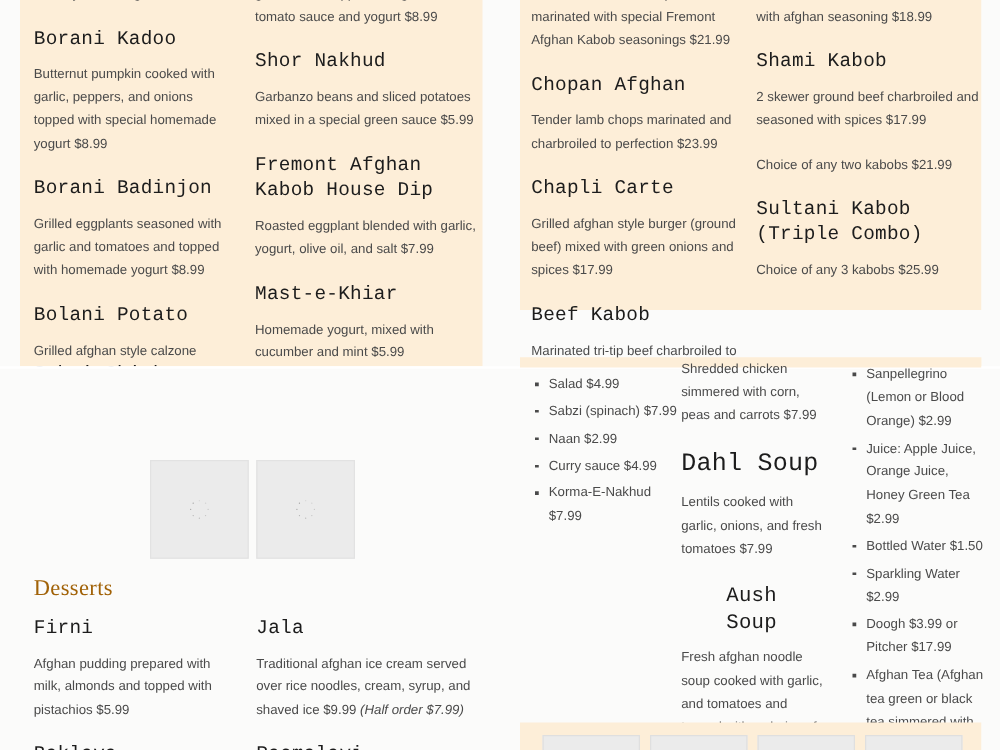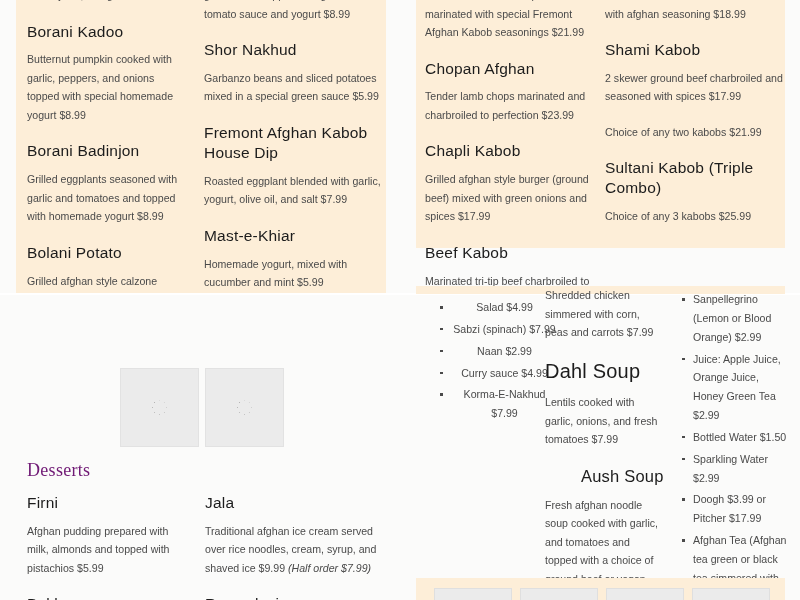--- a/index.html
+++ b/index.html
@@ -35,7 +35,7 @@
 
   
   .dish-name {
-    font-family: Liberation Sans, sans-serif;
+    font-family: Liberation Mono, monospace;
     font-size: 15.5px;
     font-weight: 400;
     color: #1c1c1c;

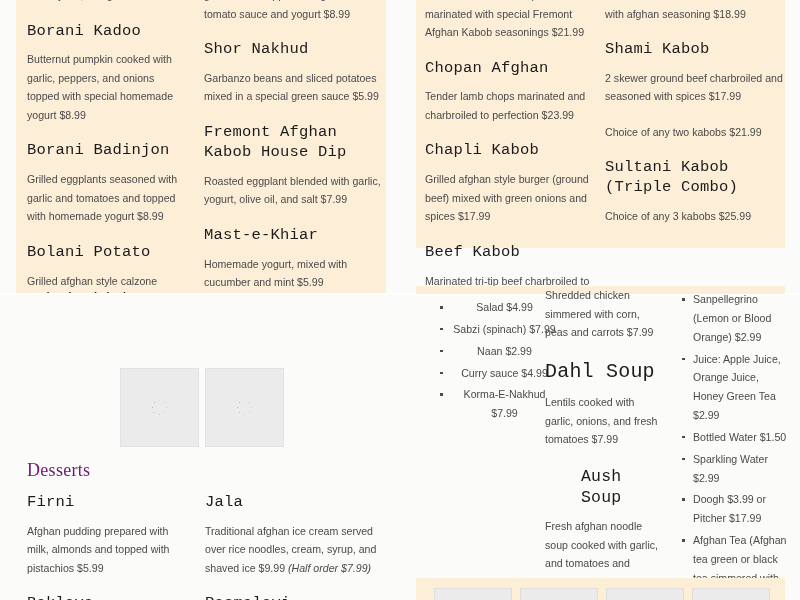--- a/index.html
+++ b/index.html
@@ -182,7 +182,7 @@
     <div class="dish-name">Chopan Afghan</div>
     <div class="dish-desc">Tender lamb chops marinated and charbroiled to perfection $23.99</div>
 
-    <div class="dish-name">Chapli Kabob</div>
+    <div class="dish-name">Chapli Carte</div>
     <div class="dish-desc">Grilled afghan style burger (ground beef) mixed with green onions and spices $17.99</div>
 
     <div class="dish-name">Beef Kabob</div>

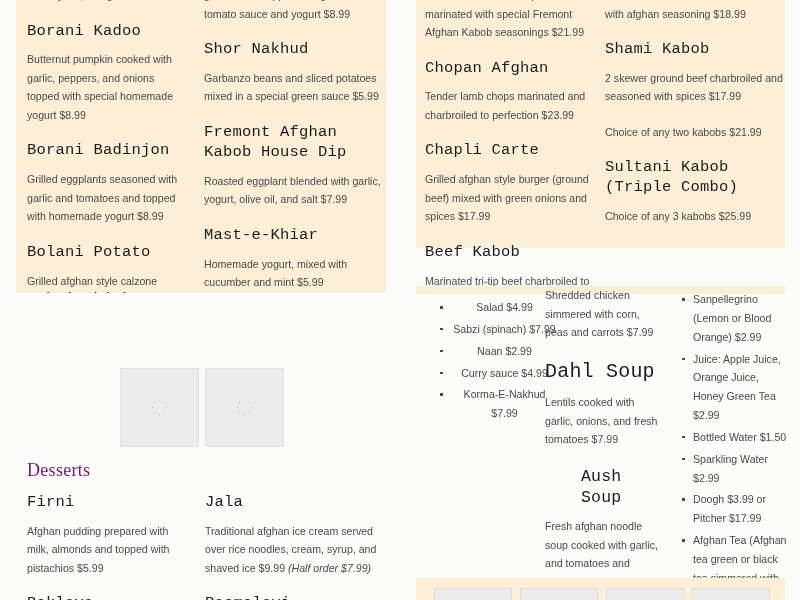--- a/index.html
+++ b/index.html
@@ -129,7 +129,7 @@
   #sm-4 { left: 692px; }
 
   
-  #alacarte-list { left: 438px; top: 298px; width: 120px; text-align: center; }
+  #alacarte-list { left: 426px; top: 298px; width: 120px; }
 
   #soup-col   { left: 545px; top: 286px; width: 120px; }
   #drinks-col { left: 680px; top: 290px; width: 112px; }

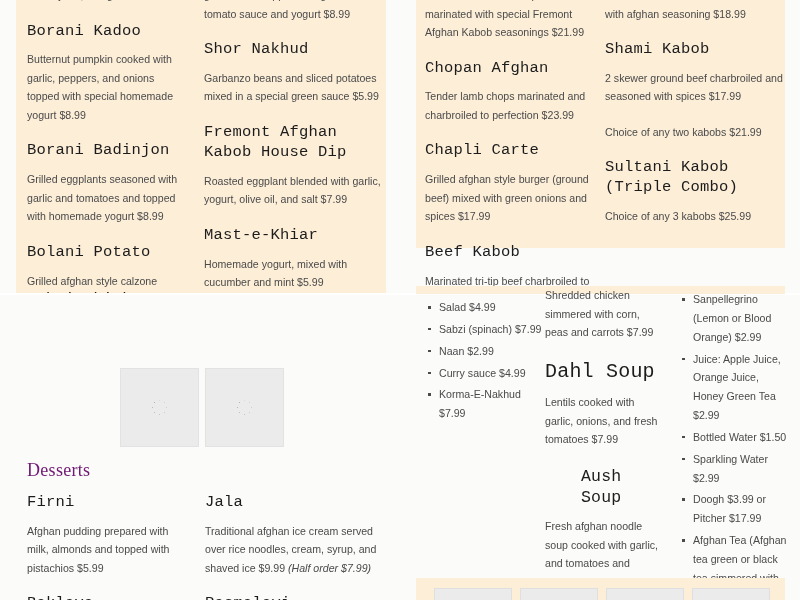--- a/index.html
+++ b/index.html
@@ -53,7 +53,7 @@
   .section-title {
     font-family: "Liberation Serif", serif;
     font-size: 18px;
-    color: #701a75;
+    color: #a16207;
     letter-spacing: .3px;
     margin-bottom: 22px;
   }

